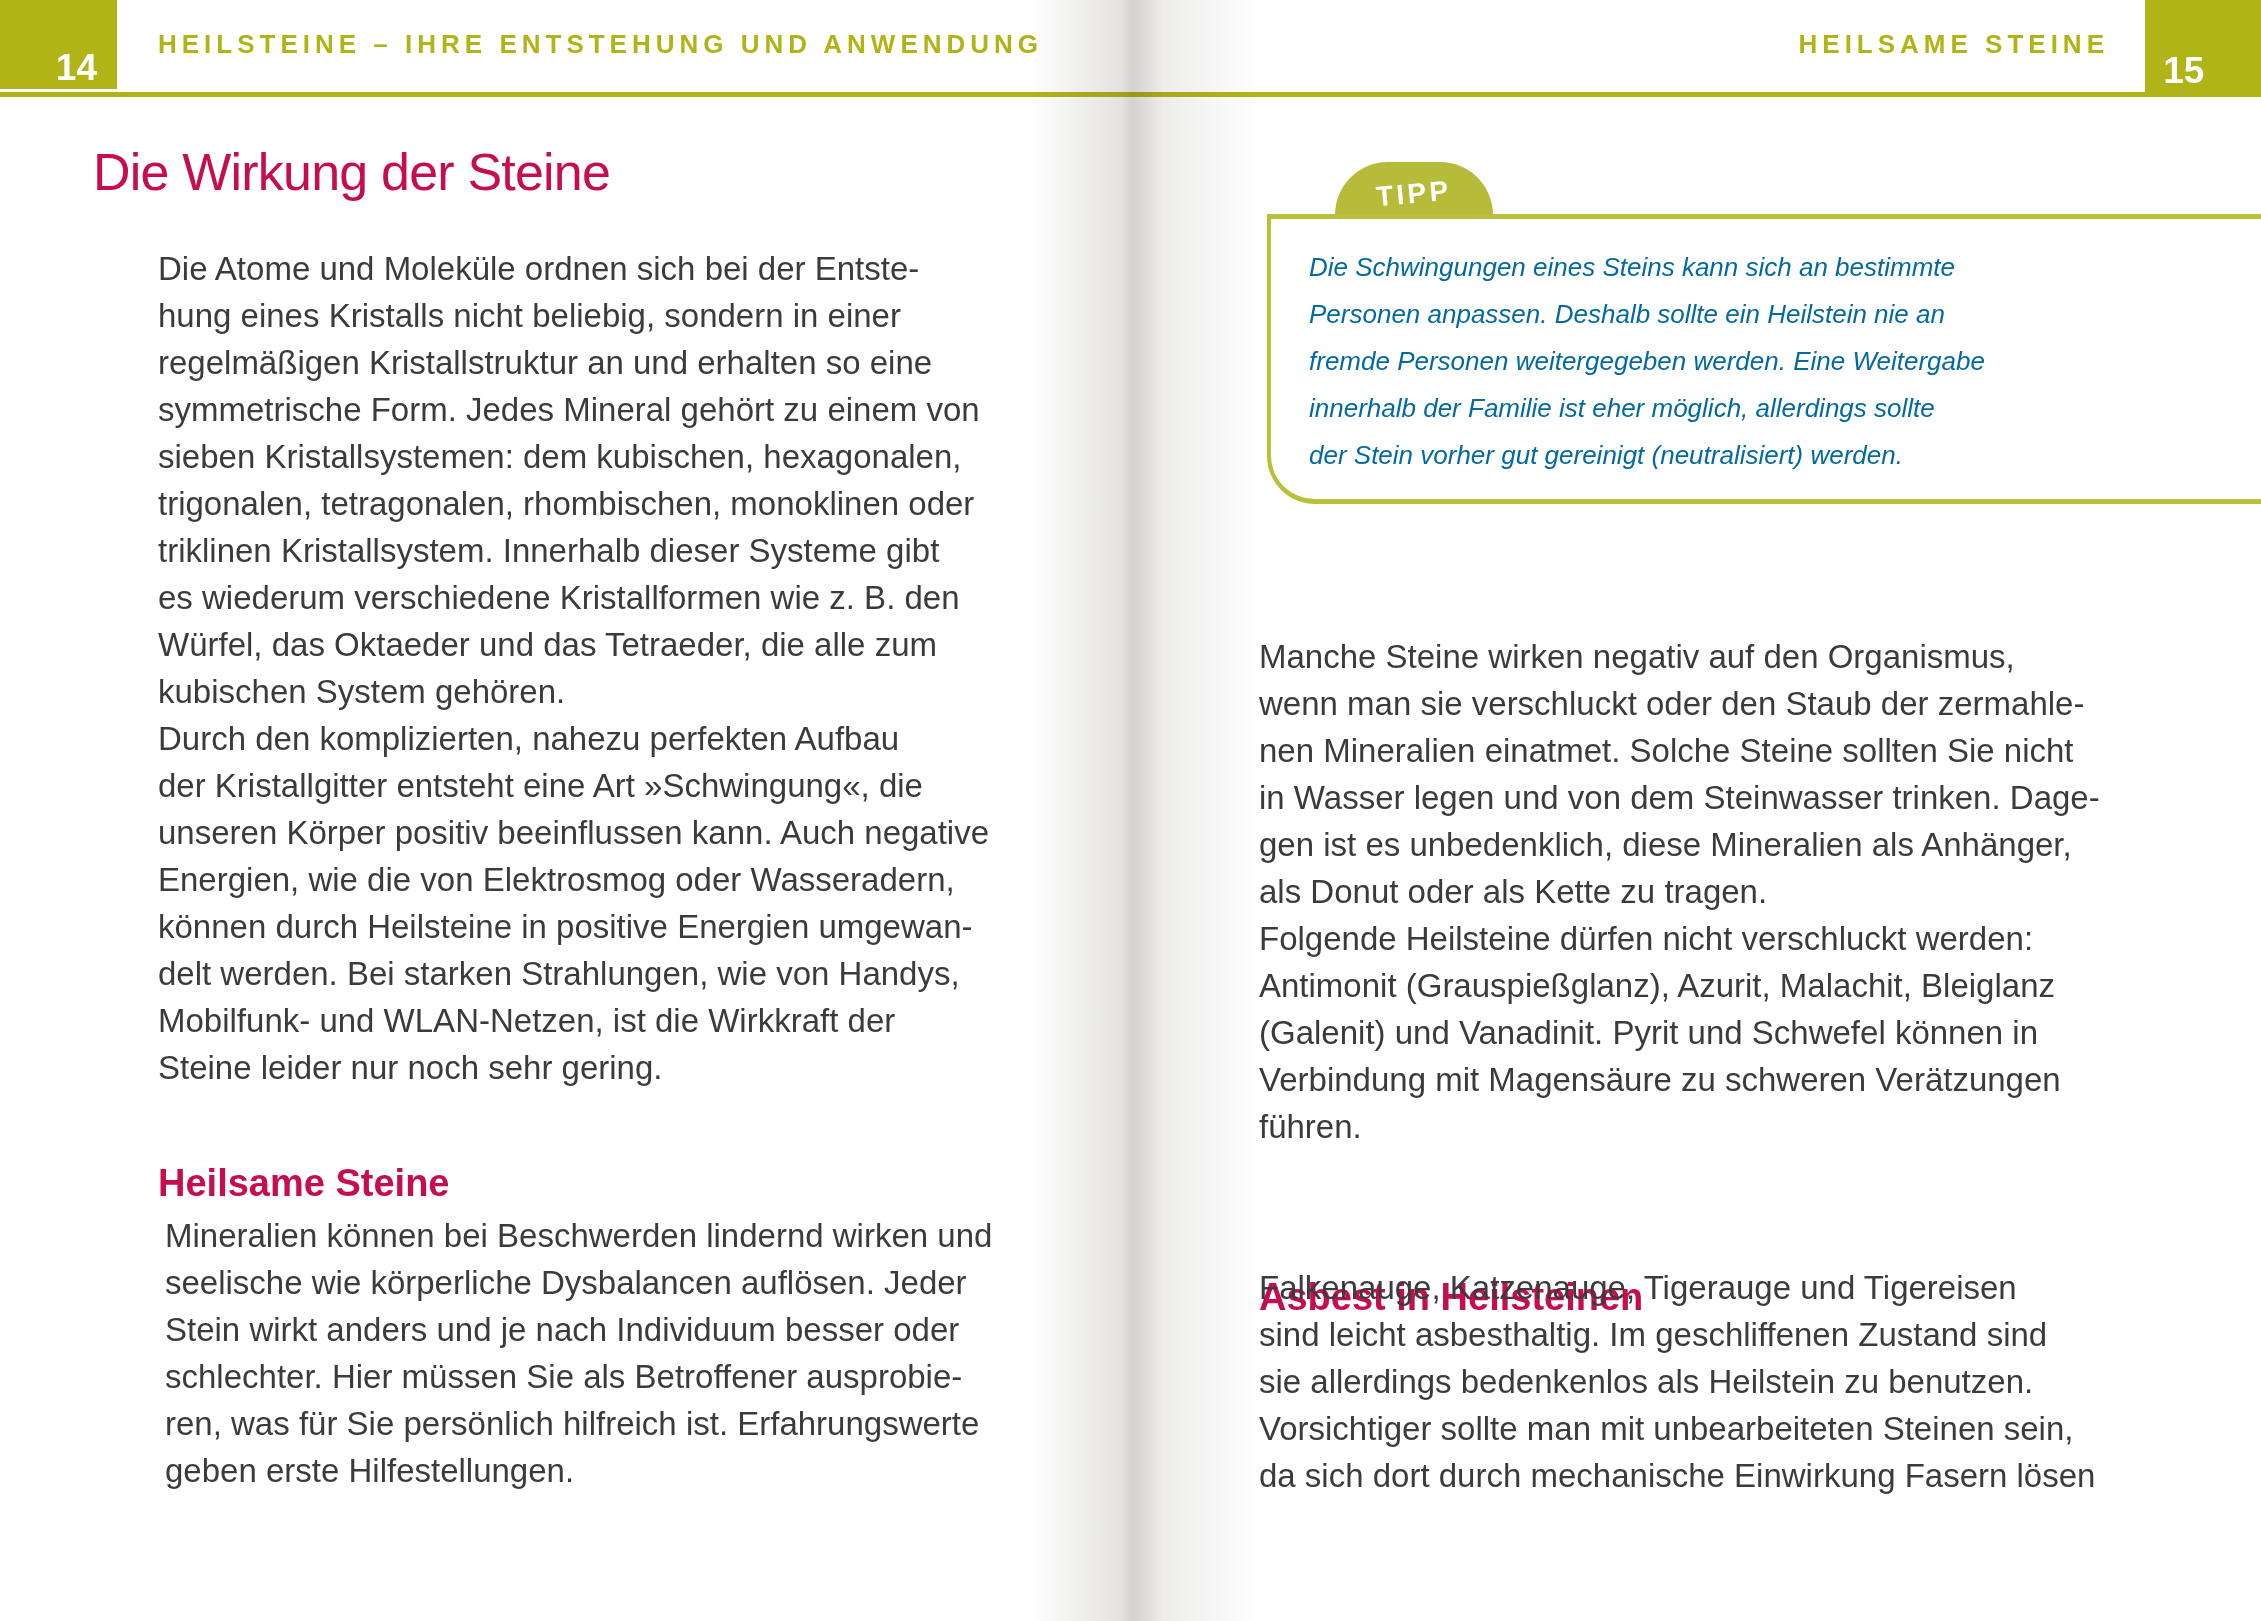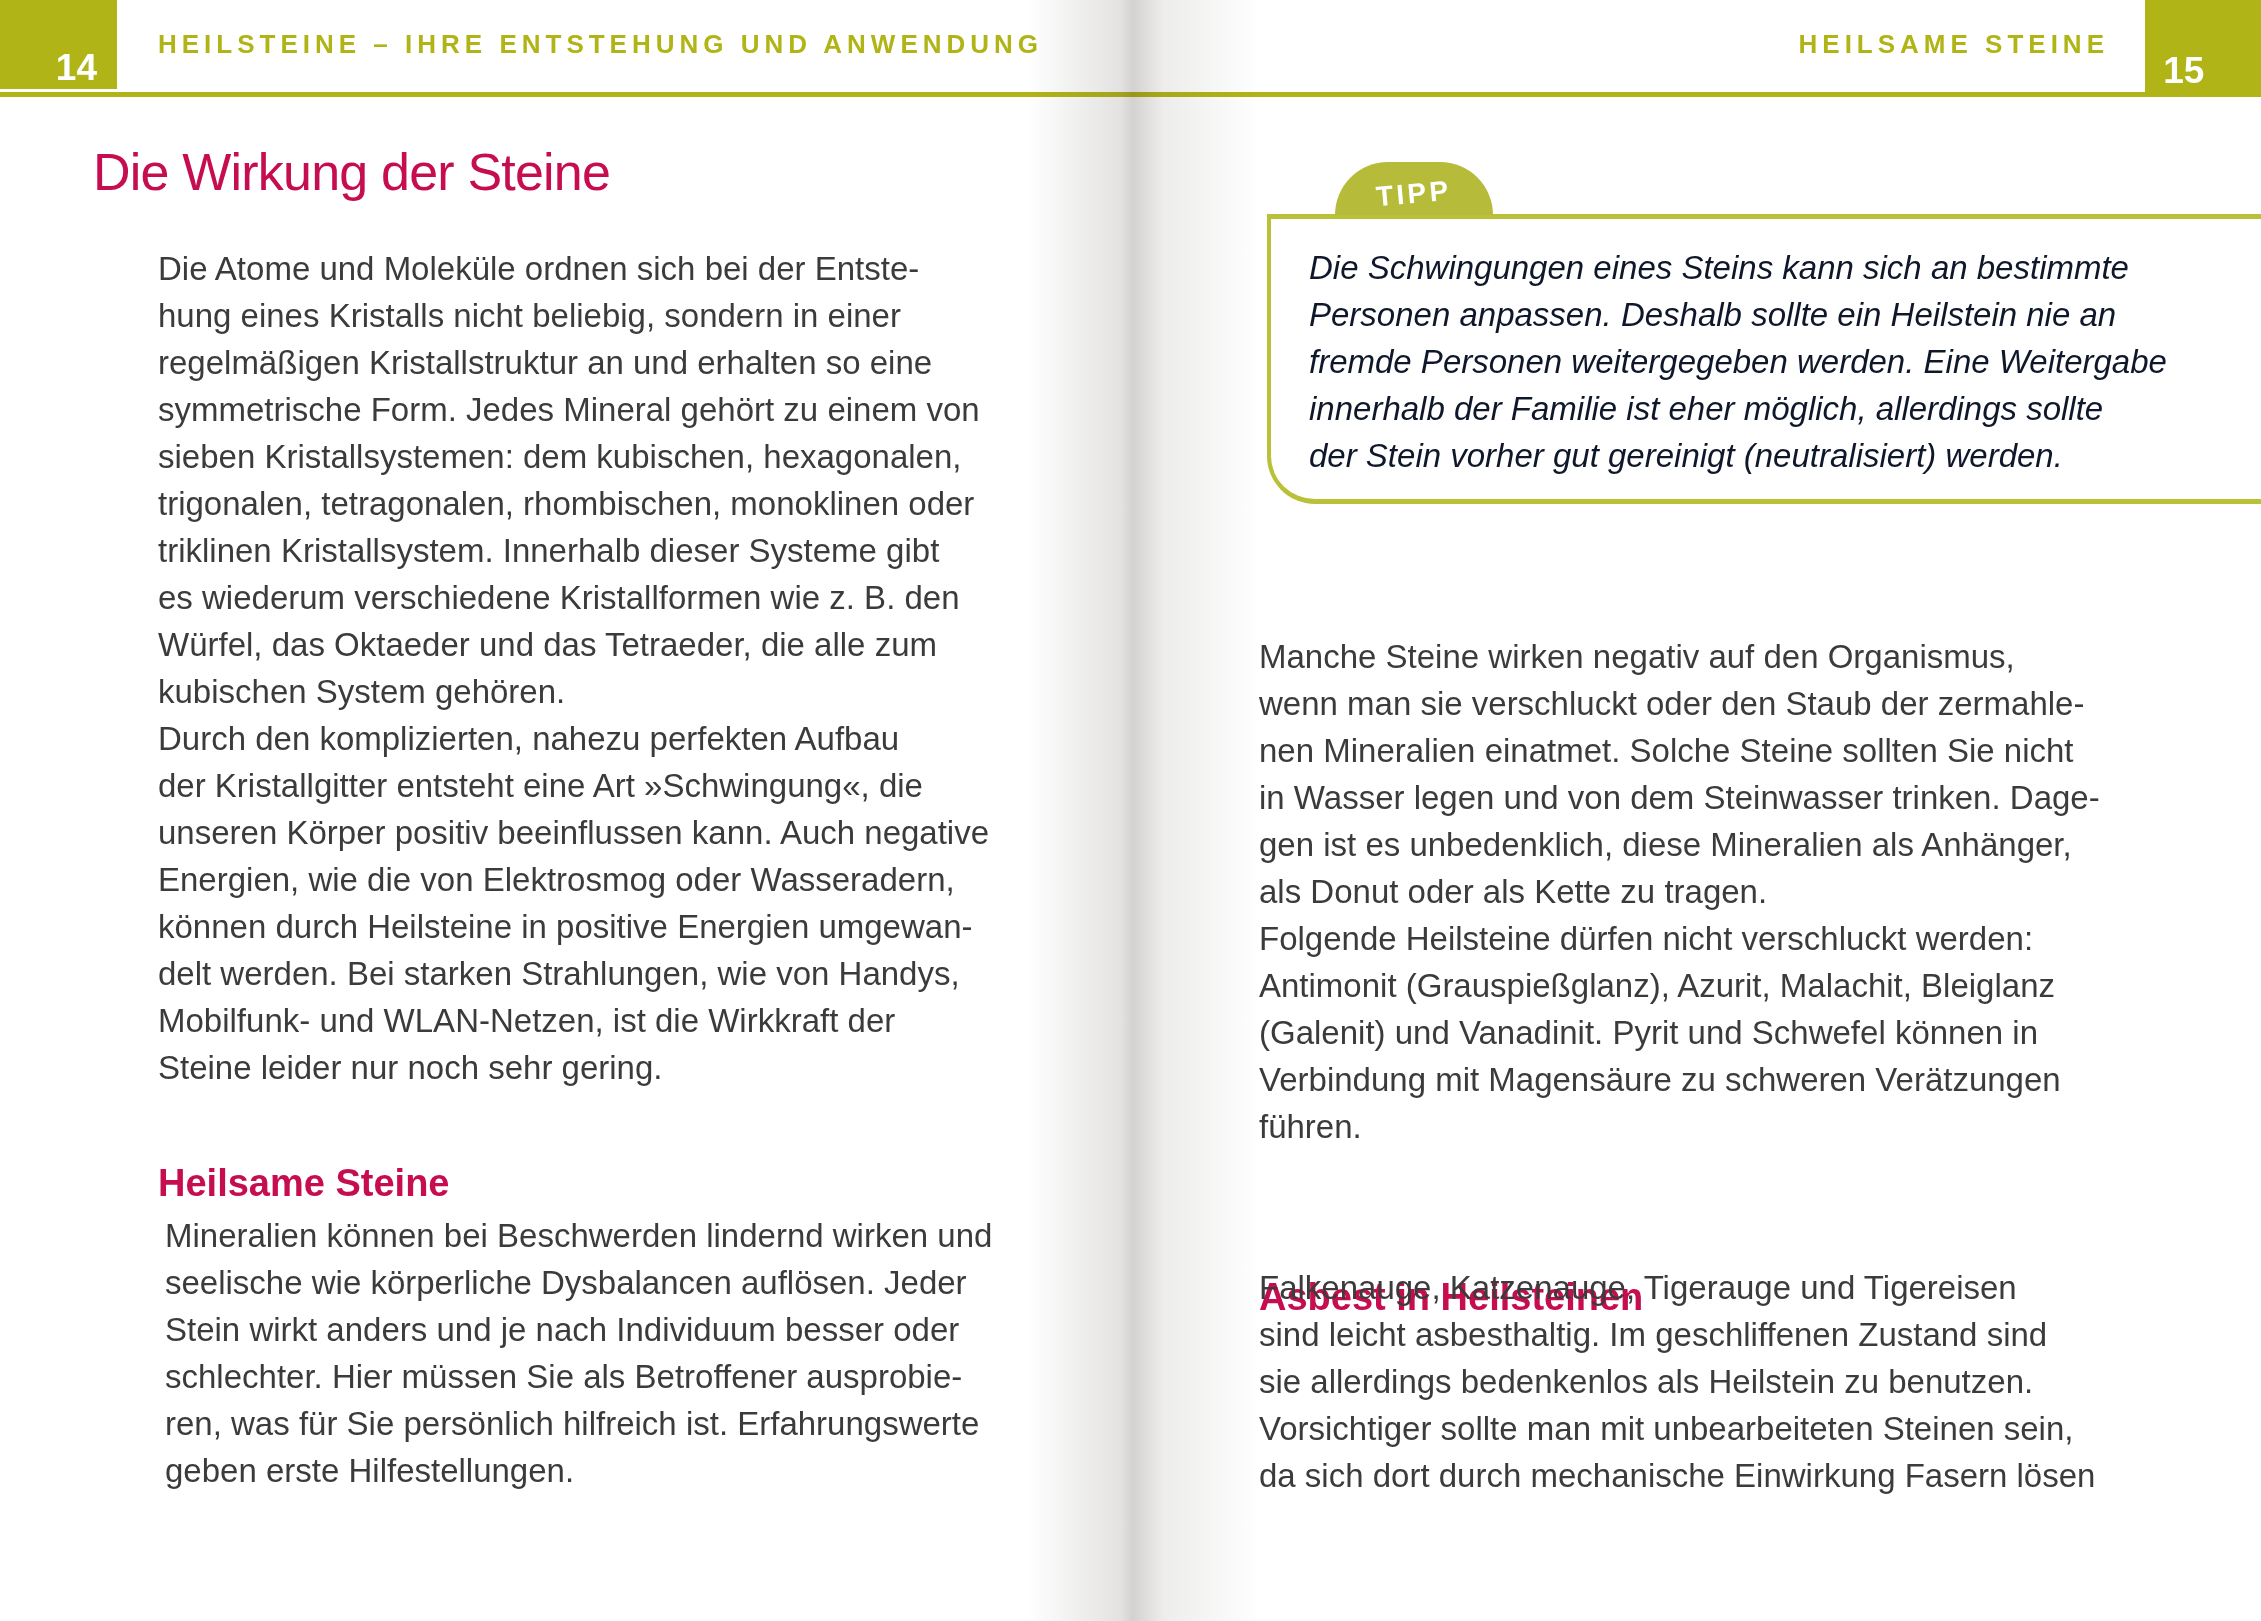--- a/index.html
+++ b/index.html
@@ -59,7 +59,7 @@
   }
   .tip-text {
     position: absolute; left: 38px; top: 25px; width: 883px;
-    color: #0f172a; font-size: 33px; font-style: italic; line-height: 47px;
+    color: #0369a1; font-size: 26px; font-style: italic; line-height: 47px;
     white-space: pre-line;
   }
   .tip-badge {

